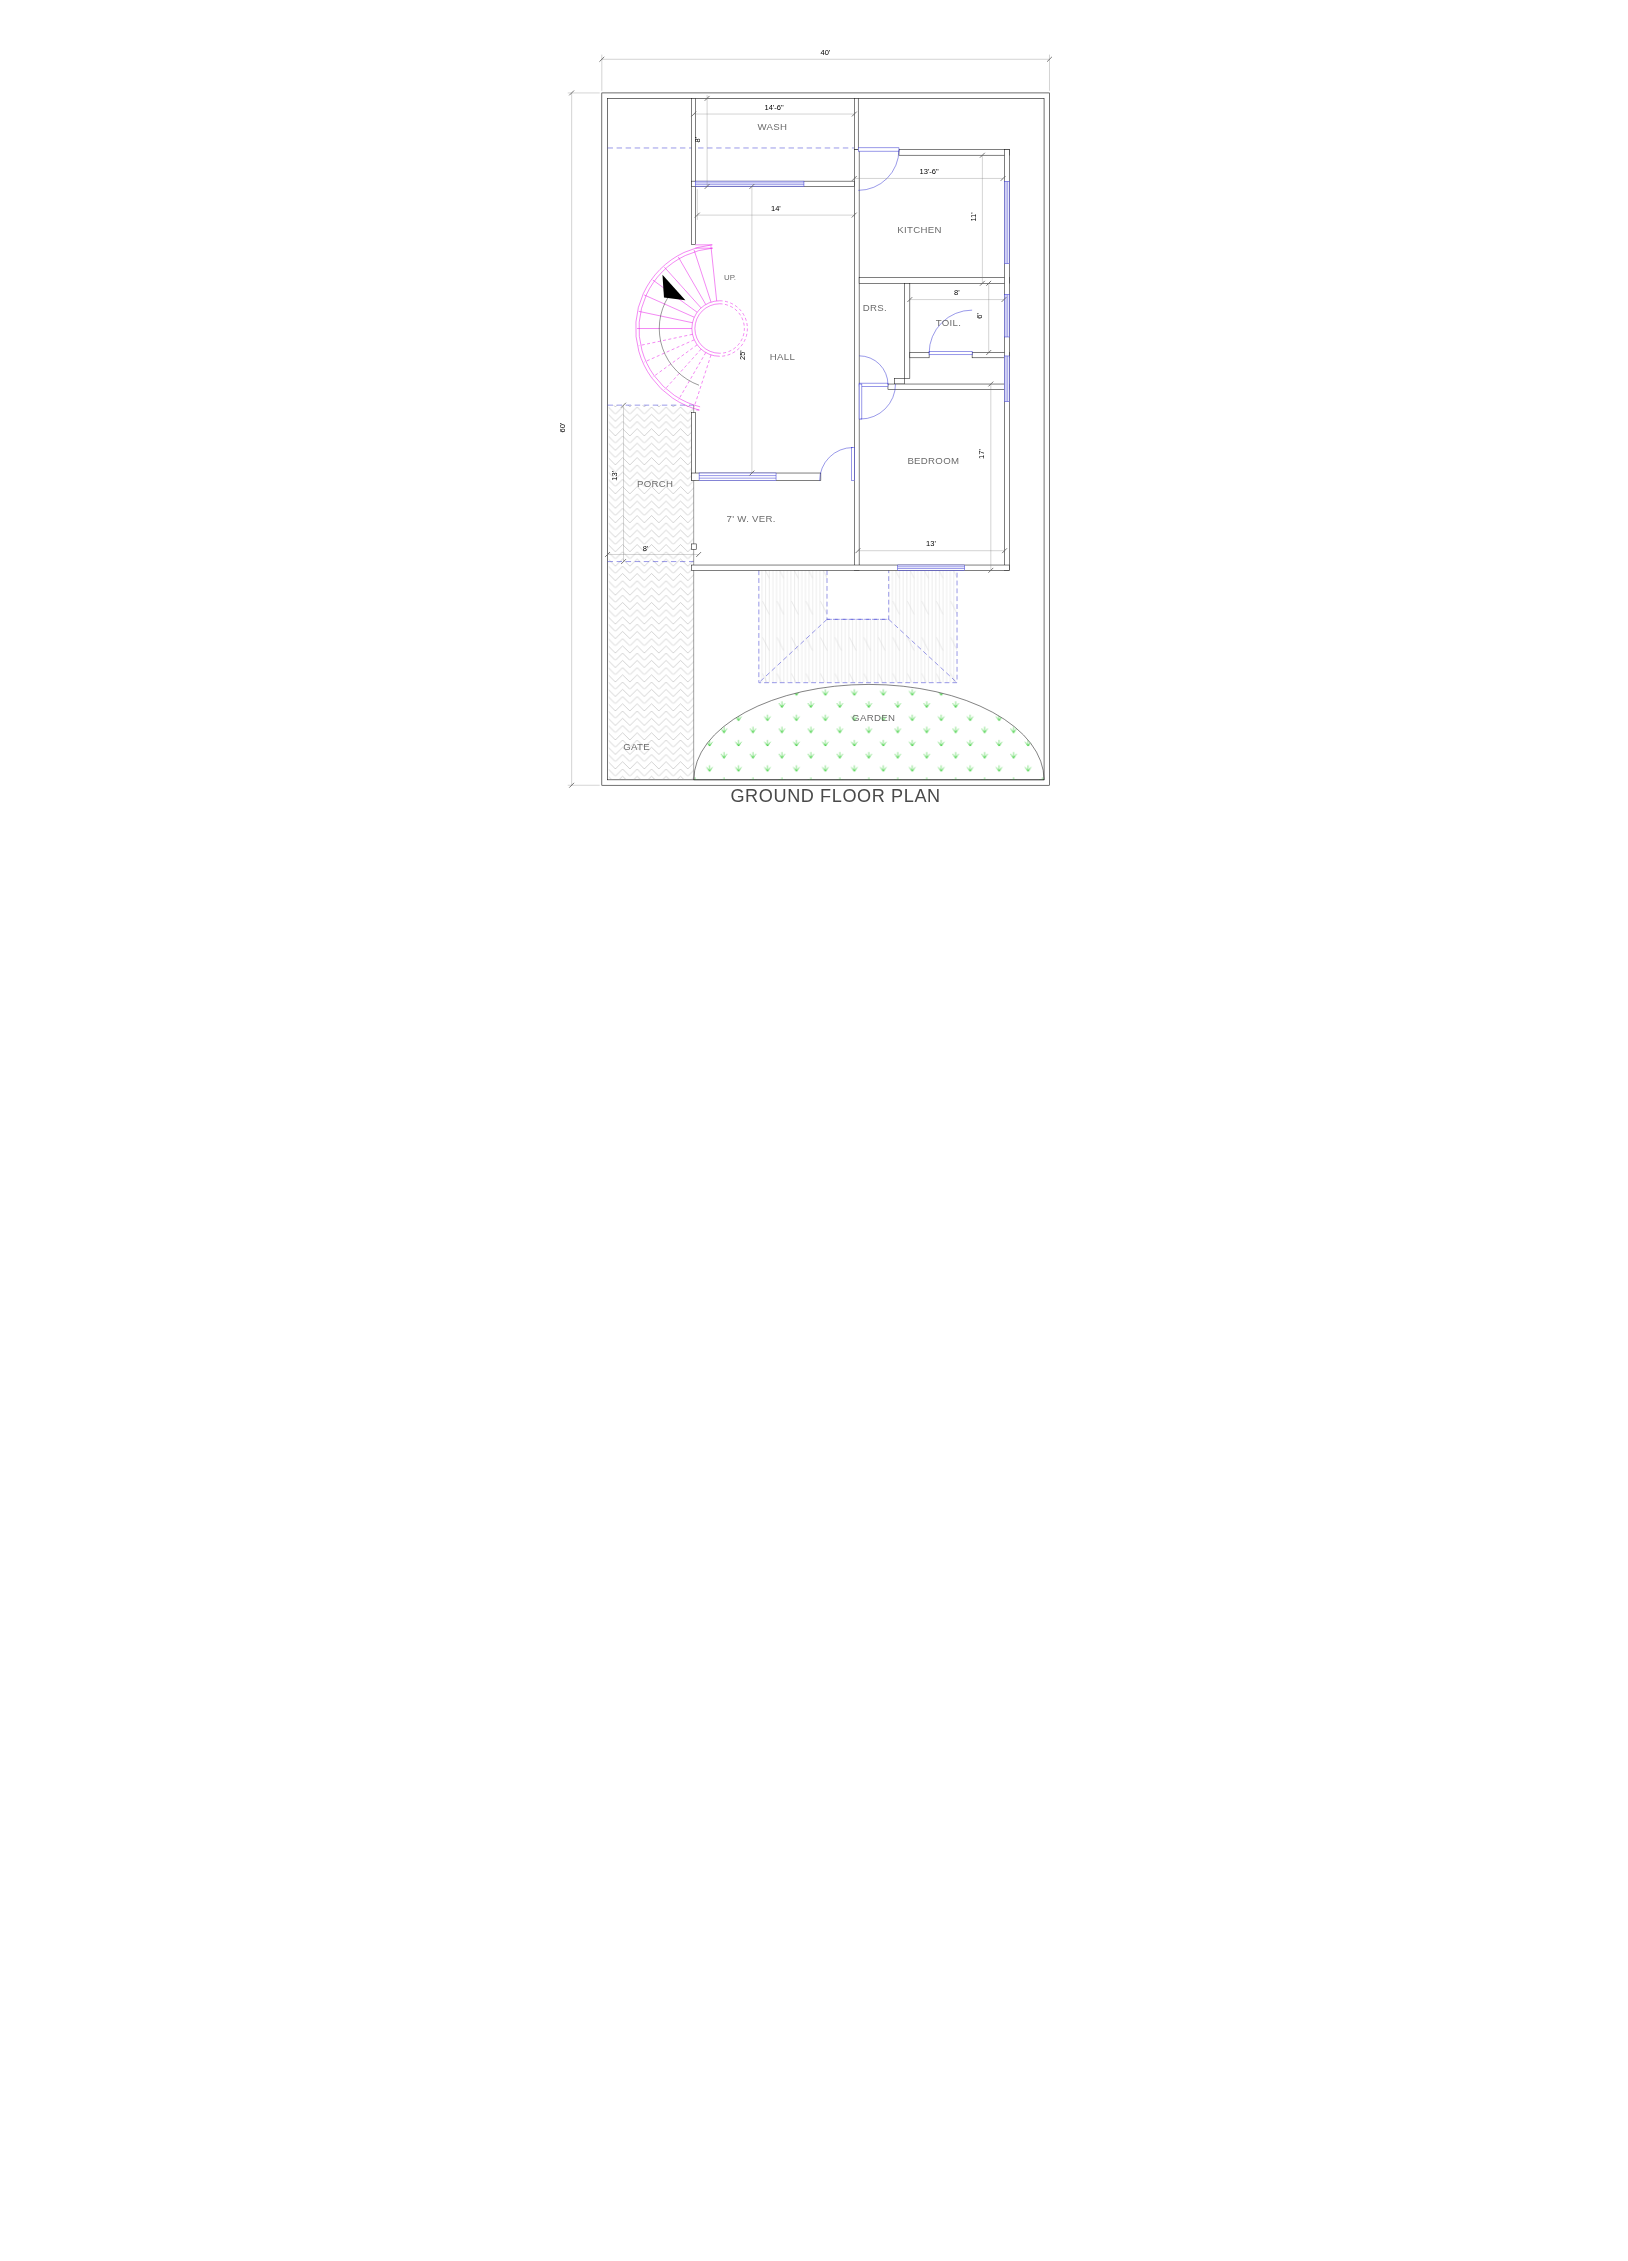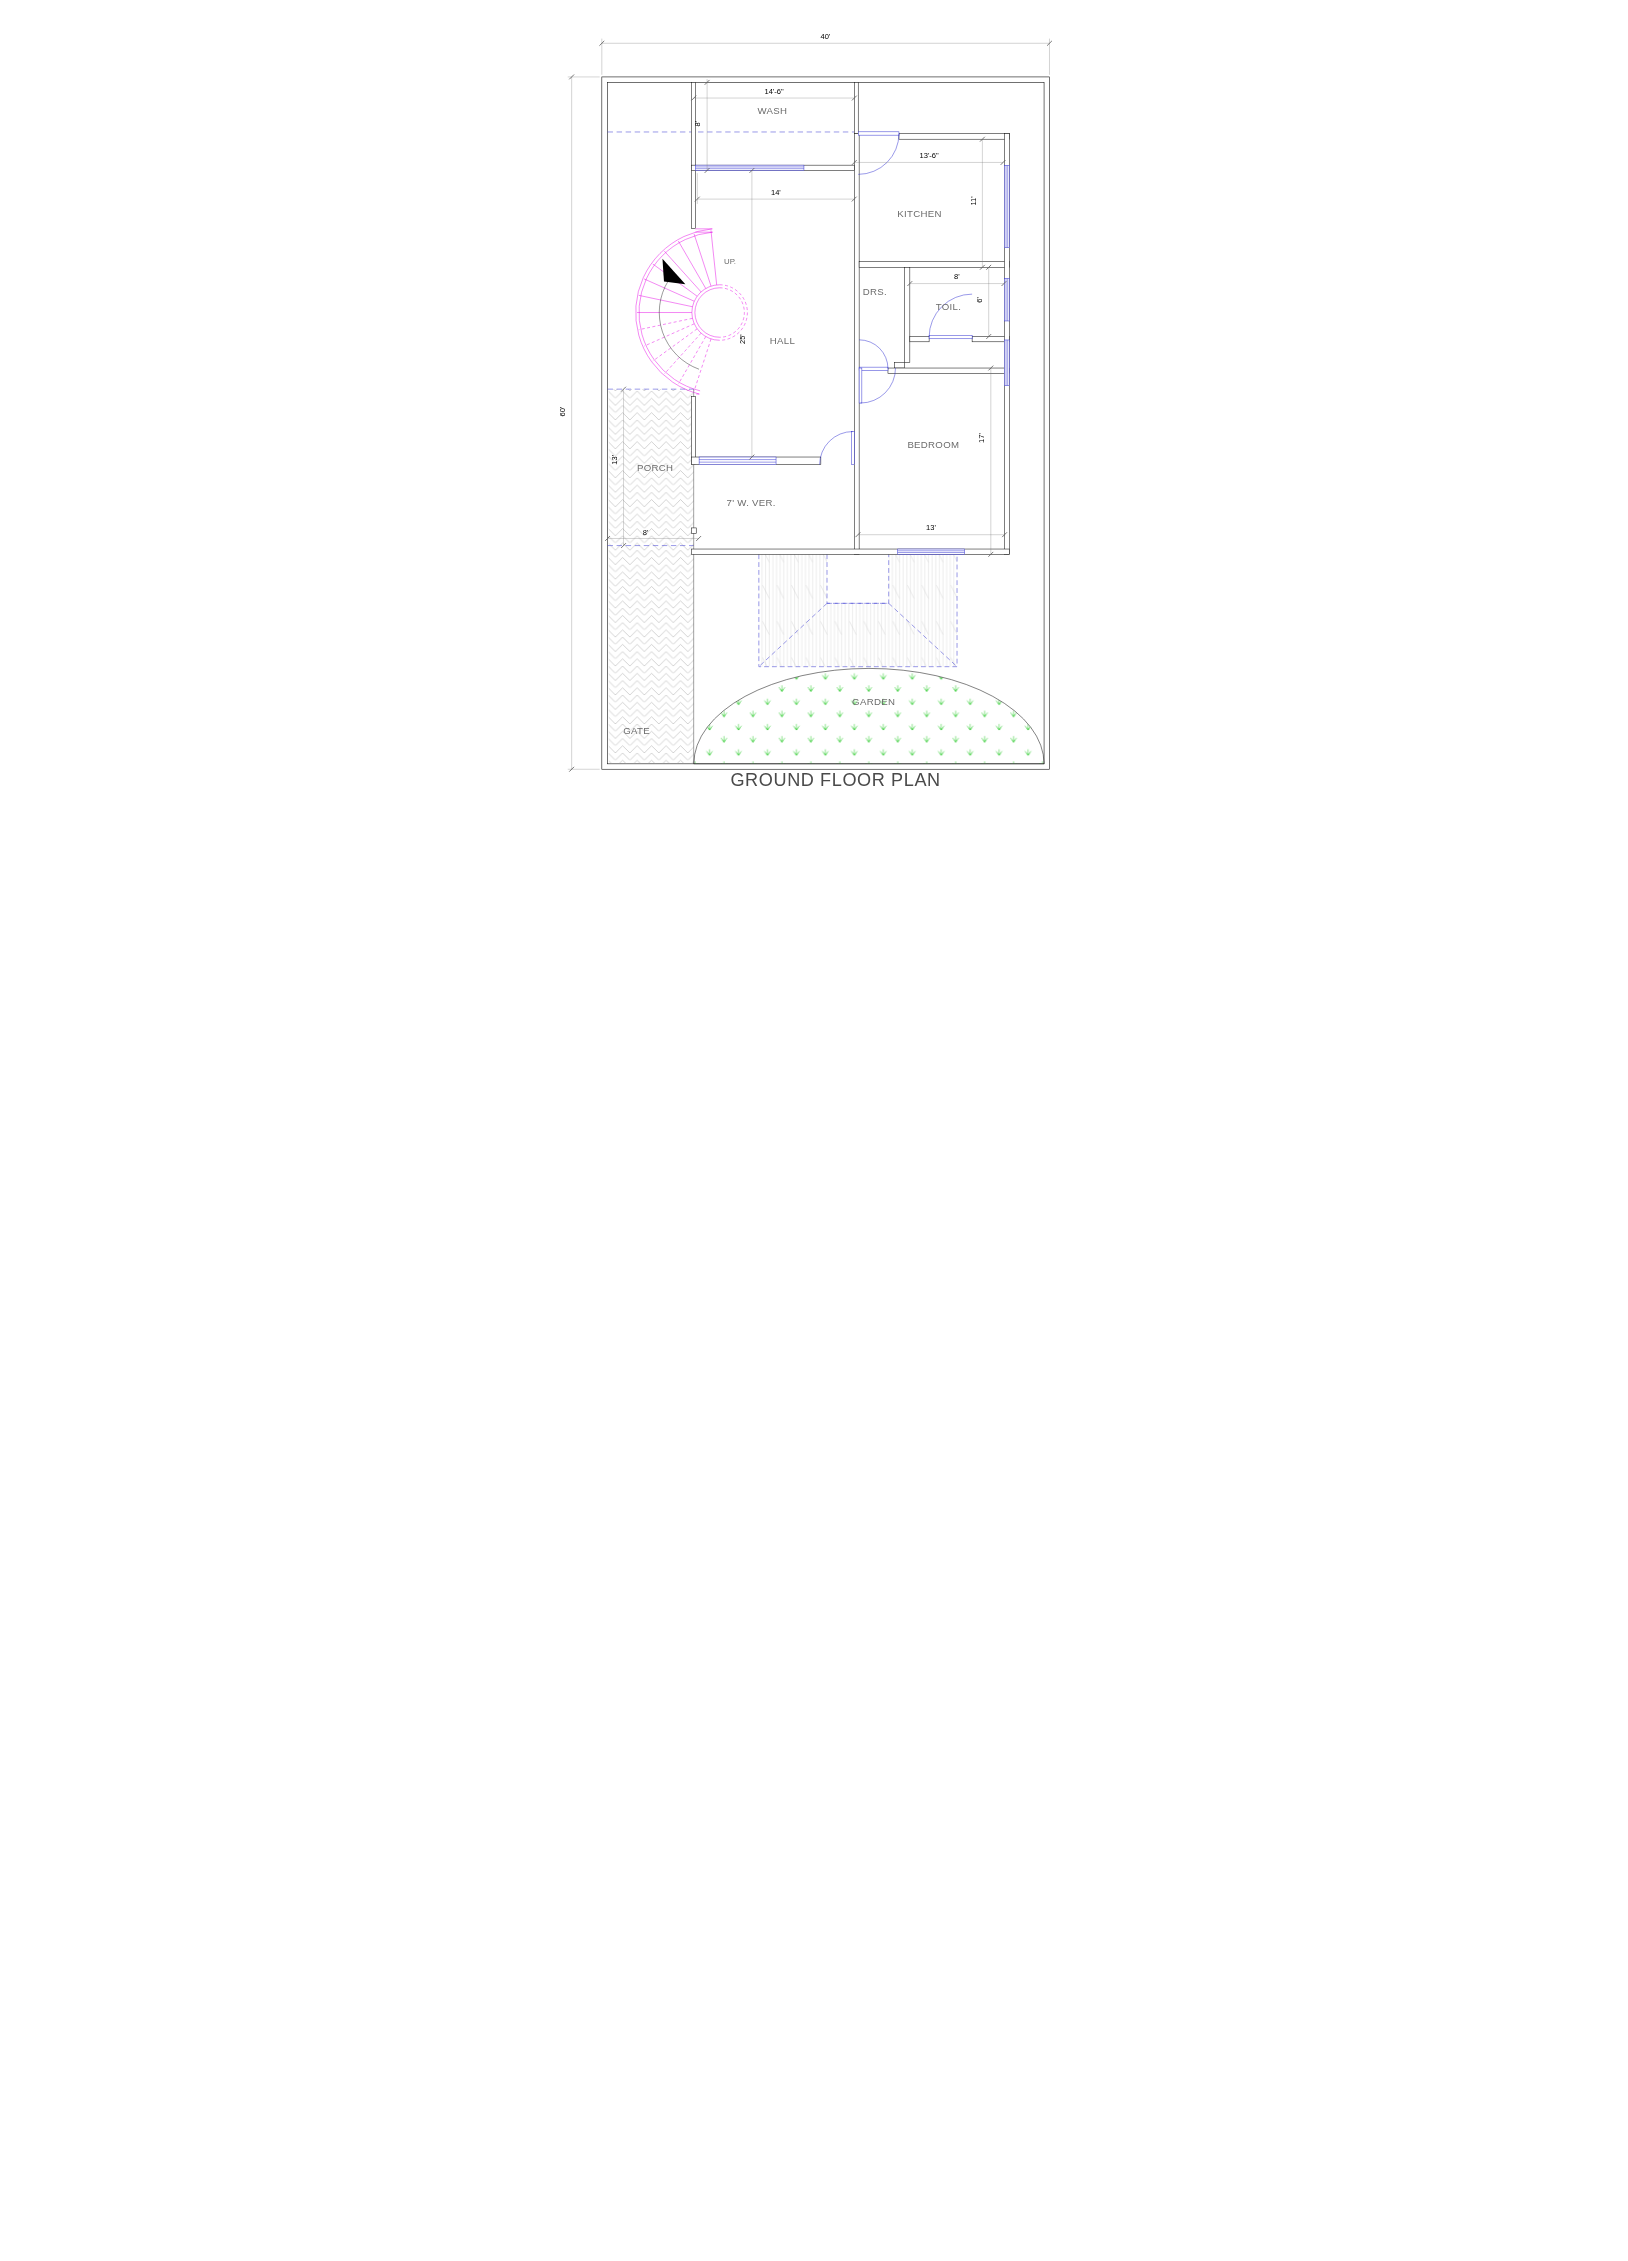--- a/index.html
+++ b/index.html
@@ -3,7 +3,7 @@
 <meta charset="utf-8">
 <style>
   html,body{margin:0;padding:0;background:#ffffff;}
-  .sheet{width:100%;max-width:543px;margin:0 auto;text-align:center;}
+  .sheet{width:100%;max-width:543px;margin:16px auto;text-align:center;}
   svg{display:block;width:100%;height:auto;background:#fff;}
   text{font-family:"Liberation Sans", sans-serif;}
   .dimtxt{fill:#000000;font-size:12.5px;}

